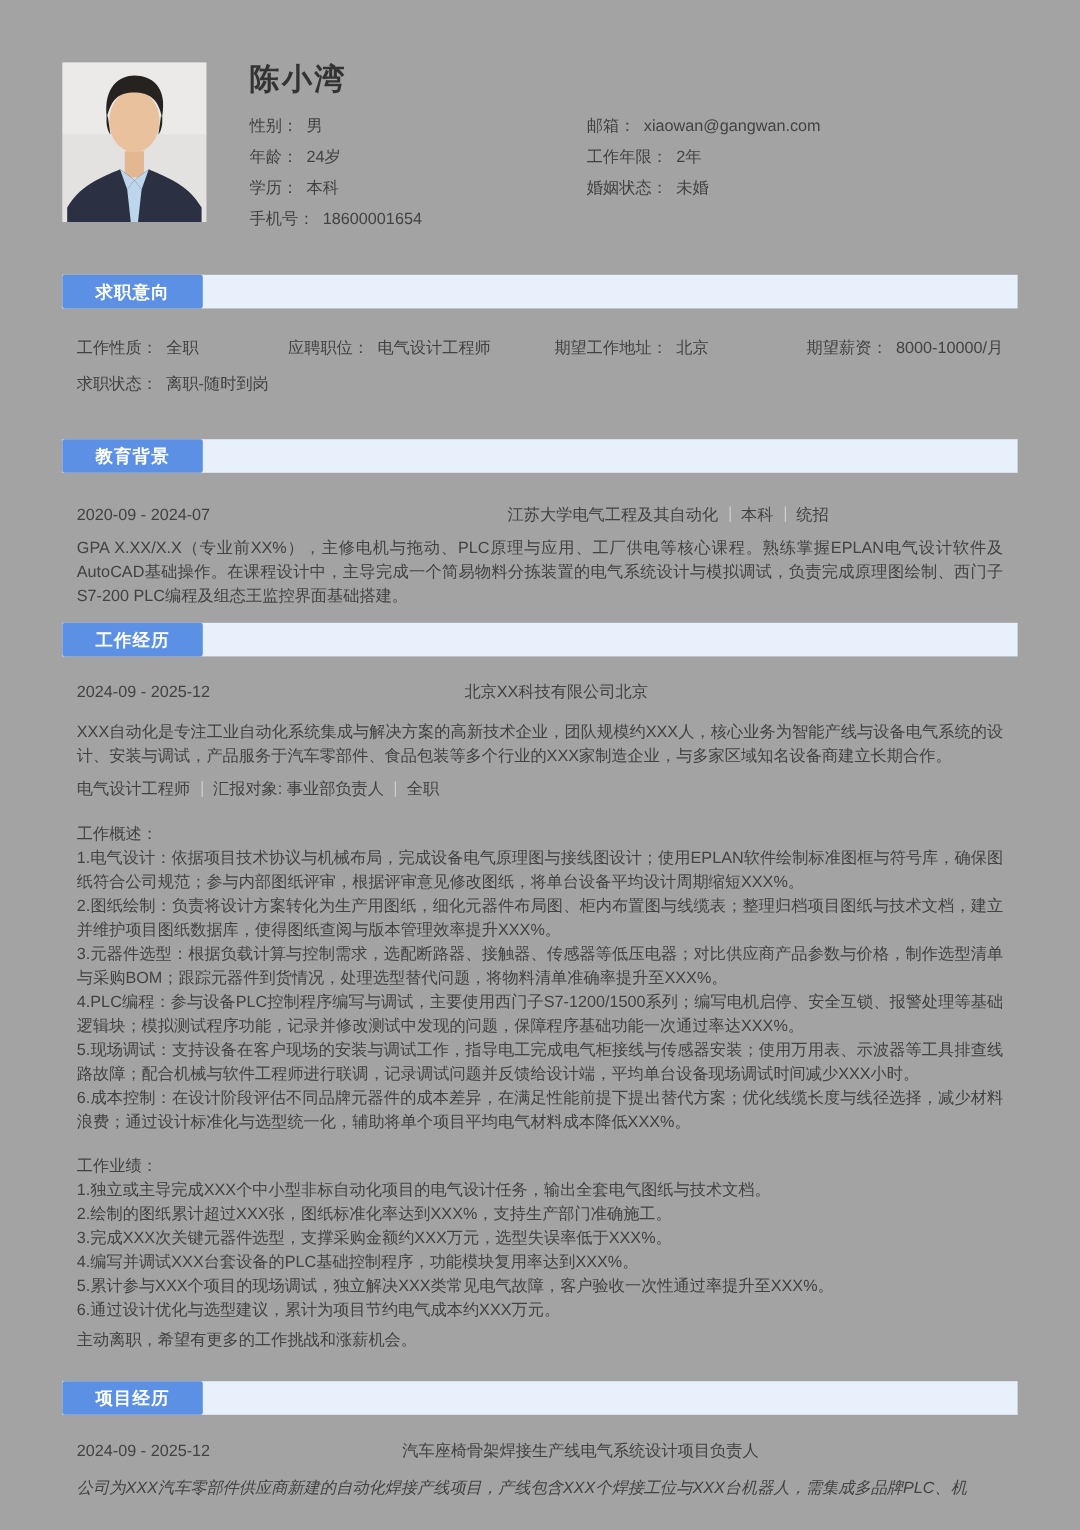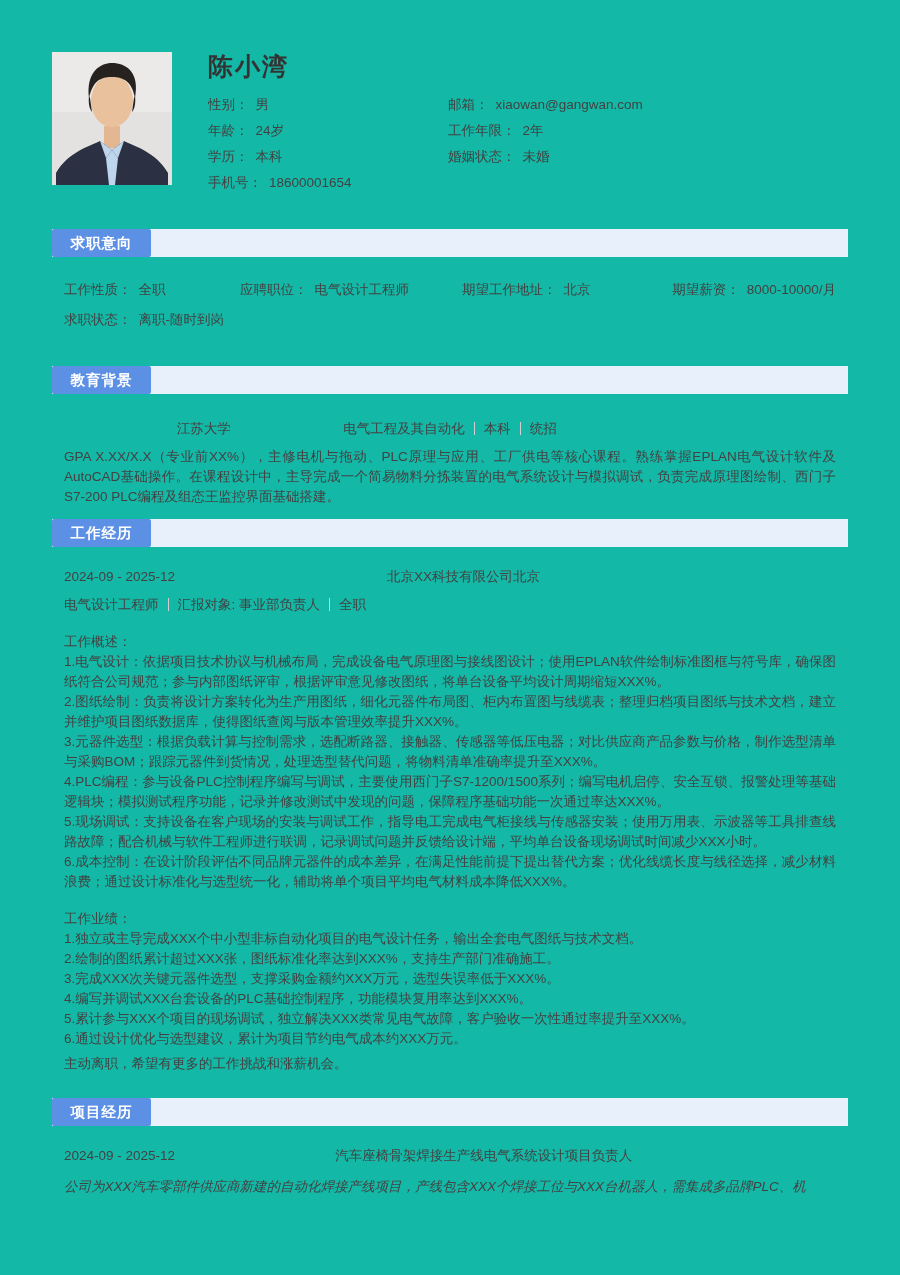--- a/index.html
+++ b/index.html
@@ -10,7 +10,7 @@
     width: 900px;
     height: 1275px;
     margin: 0 auto;
-    background: #14b8a6;
+    background: #a3a3a3;
     overflow: hidden;
   }
   .content { padding: 52px 52px 0 52px; }

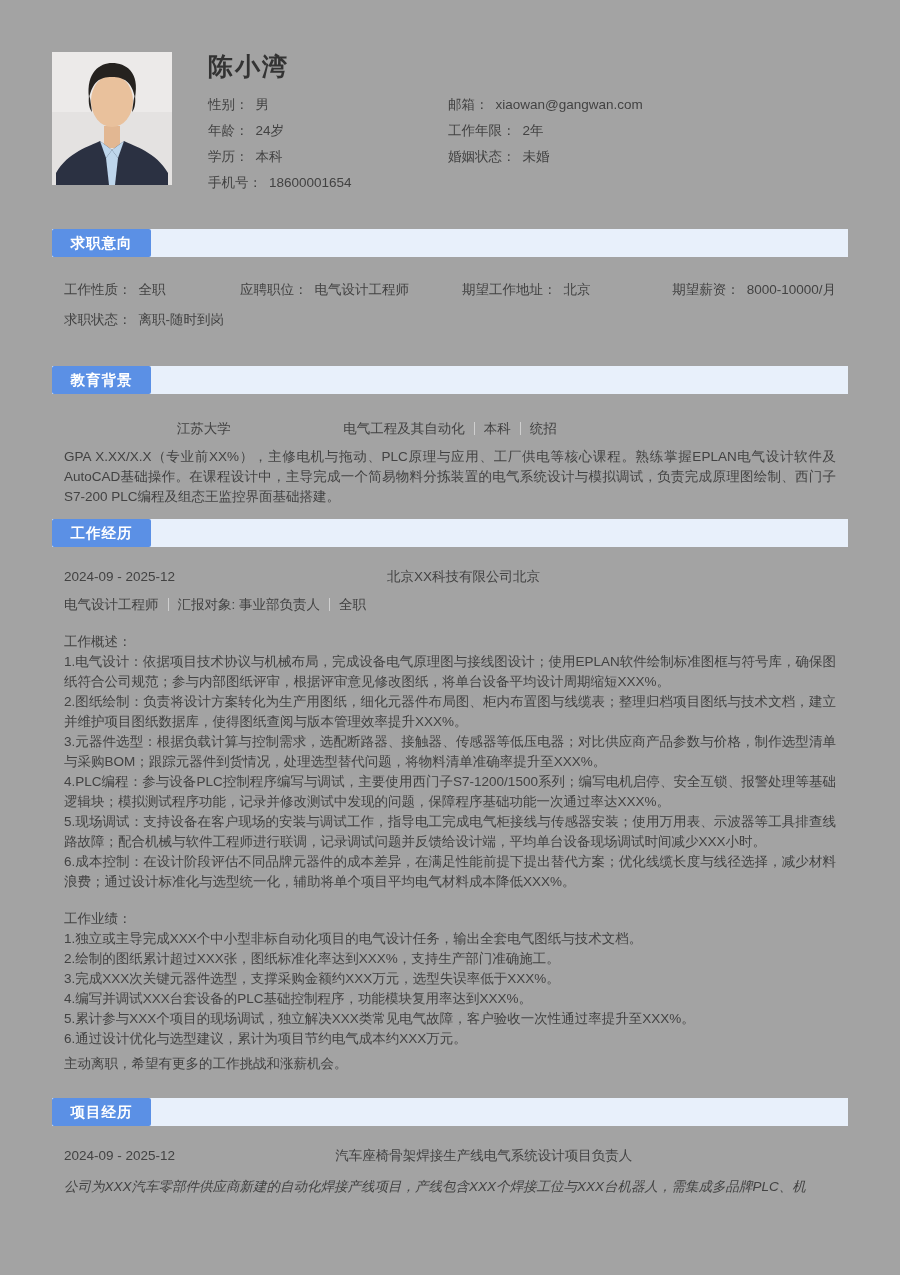--- a/index.html
+++ b/index.html
@@ -27,7 +27,7 @@
     font-size: 25px; font-weight: bold; color: #333333;
     line-height: 27px; margin-bottom: 12px; letter-spacing: 2px;
   }
-  .info-cols { display: flex; }
+  .info-cols { display: flex; gap: 41px; }
   .info-col { width: 240px; }
   .info-col.right { flex: 1; }
   .info-row { font-size: 13.5px; line-height: 26px; white-space: nowrap; }

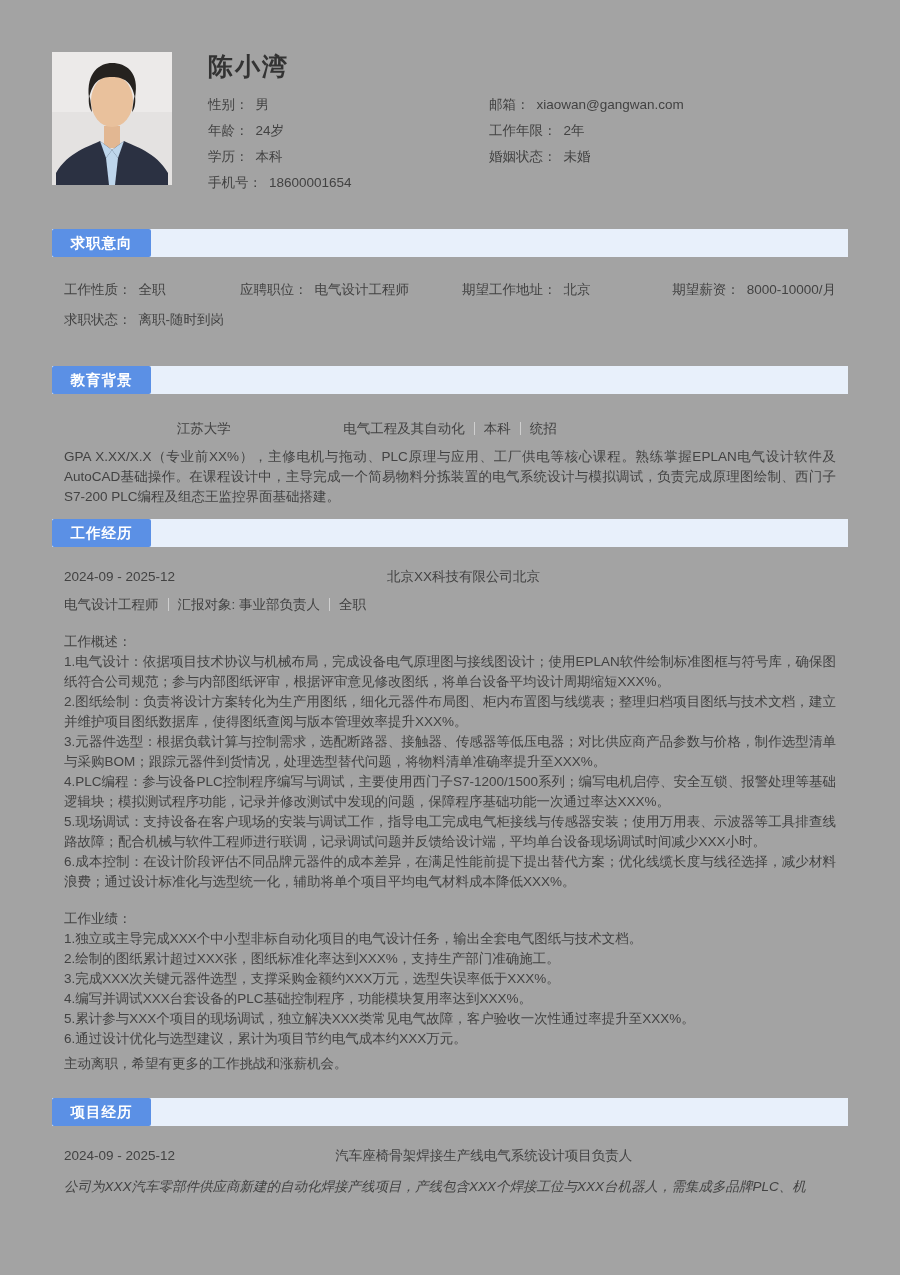--- a/index.html
+++ b/index.html
@@ -38,7 +38,7 @@
     height: 28px; background: #e8f0fb; display: flex; align-items: stretch;
   }
   .section-tag {
-    width: 99px; background: #5b90e5; color: #ffffff;
+    width: 117px; background: #5b90e5; color: #ffffff;
     font-size: 14.5px; font-weight: bold; letter-spacing: 1px;
     display: flex; align-items: center; justify-content: center;
     border-radius: 2px;

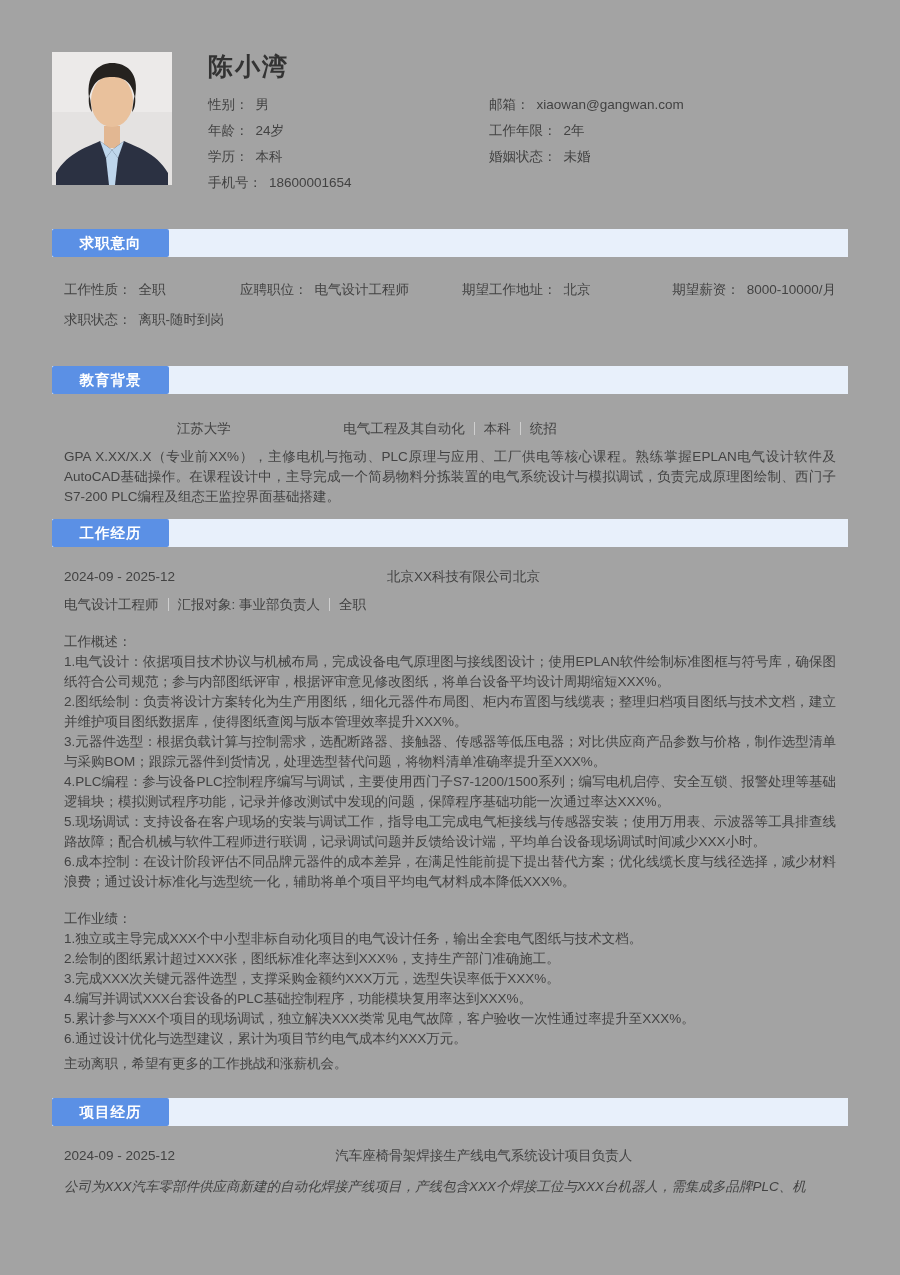--- a/index.html
+++ b/index.html
@@ -145,6 +145,7 @@
     </div>
     <div class="inner">
       <div class="row3 row-edu">
+        <span class="left">2020-09 - 2024-07</span>
         <span class="center">江苏大学</span>
         <span class="right"><span>电气工程及其自动化</span><span class="vsep"></span><span>本科</span><span class="vsep"></span><span>统招</span></span>
       </div>

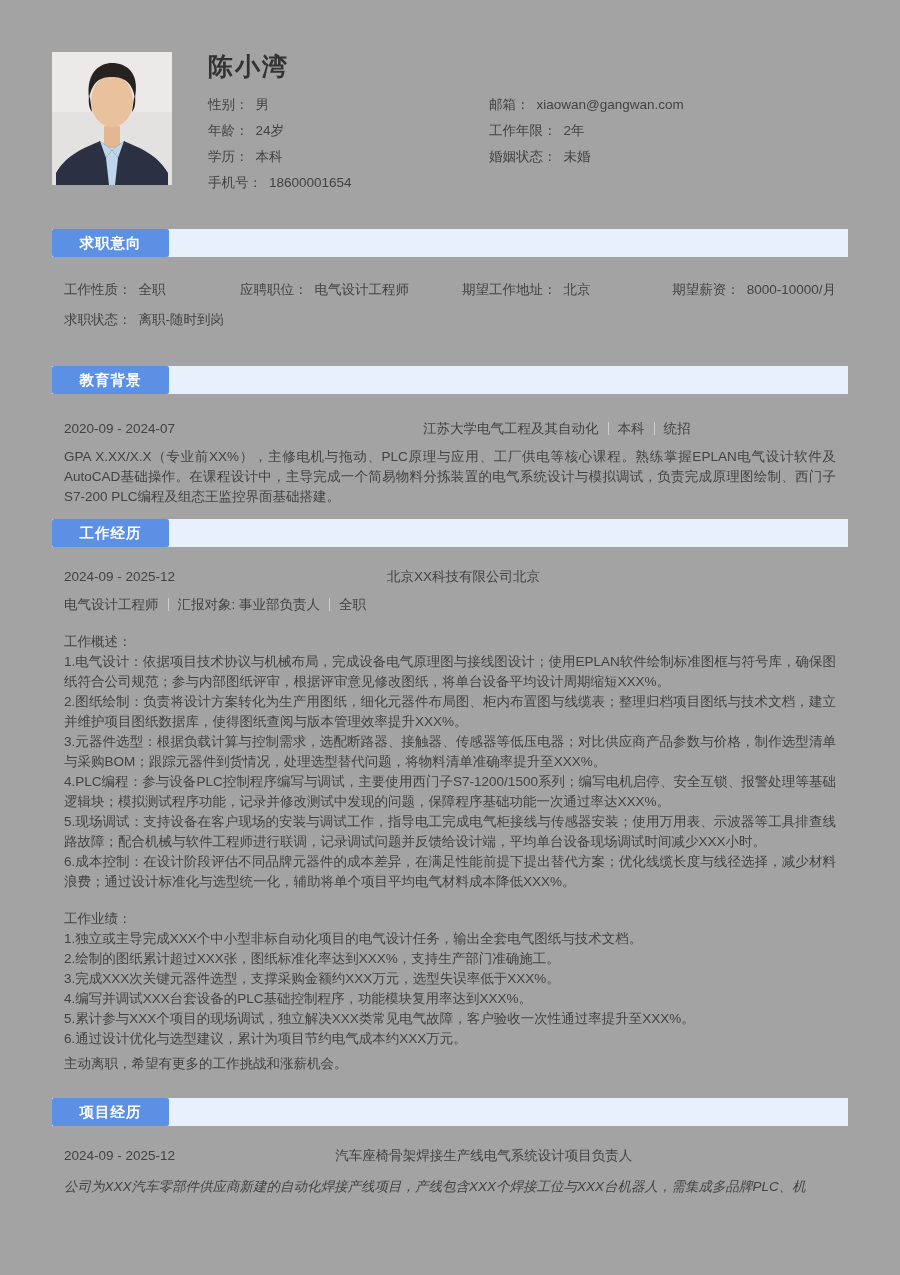--- a/index.html
+++ b/index.html
@@ -161,6 +161,7 @@
         <span class="center">北京XX科技有限公司</span>
         <span class="right">北京</span>
       </div>
+      <p class="para work-intro">XXX自动化是专注工业自动化系统集成与解决方案的高新技术企业，团队规模约XXX人，核心业务为智能产线与设备电气系统的设计、安装与调试，产品服务于汽车零部件、食品包装等多个行业的XXX家制造企业，与多家区域知名设备商建立长期合作。</p>
       <div class="subtitle"><span>电气设计工程师</span><span class="vsep"></span><span>汇报对象: 事业部负责人</span><span class="vsep"></span><span>全职</span></div>
 
       <div class="block block-overview">

